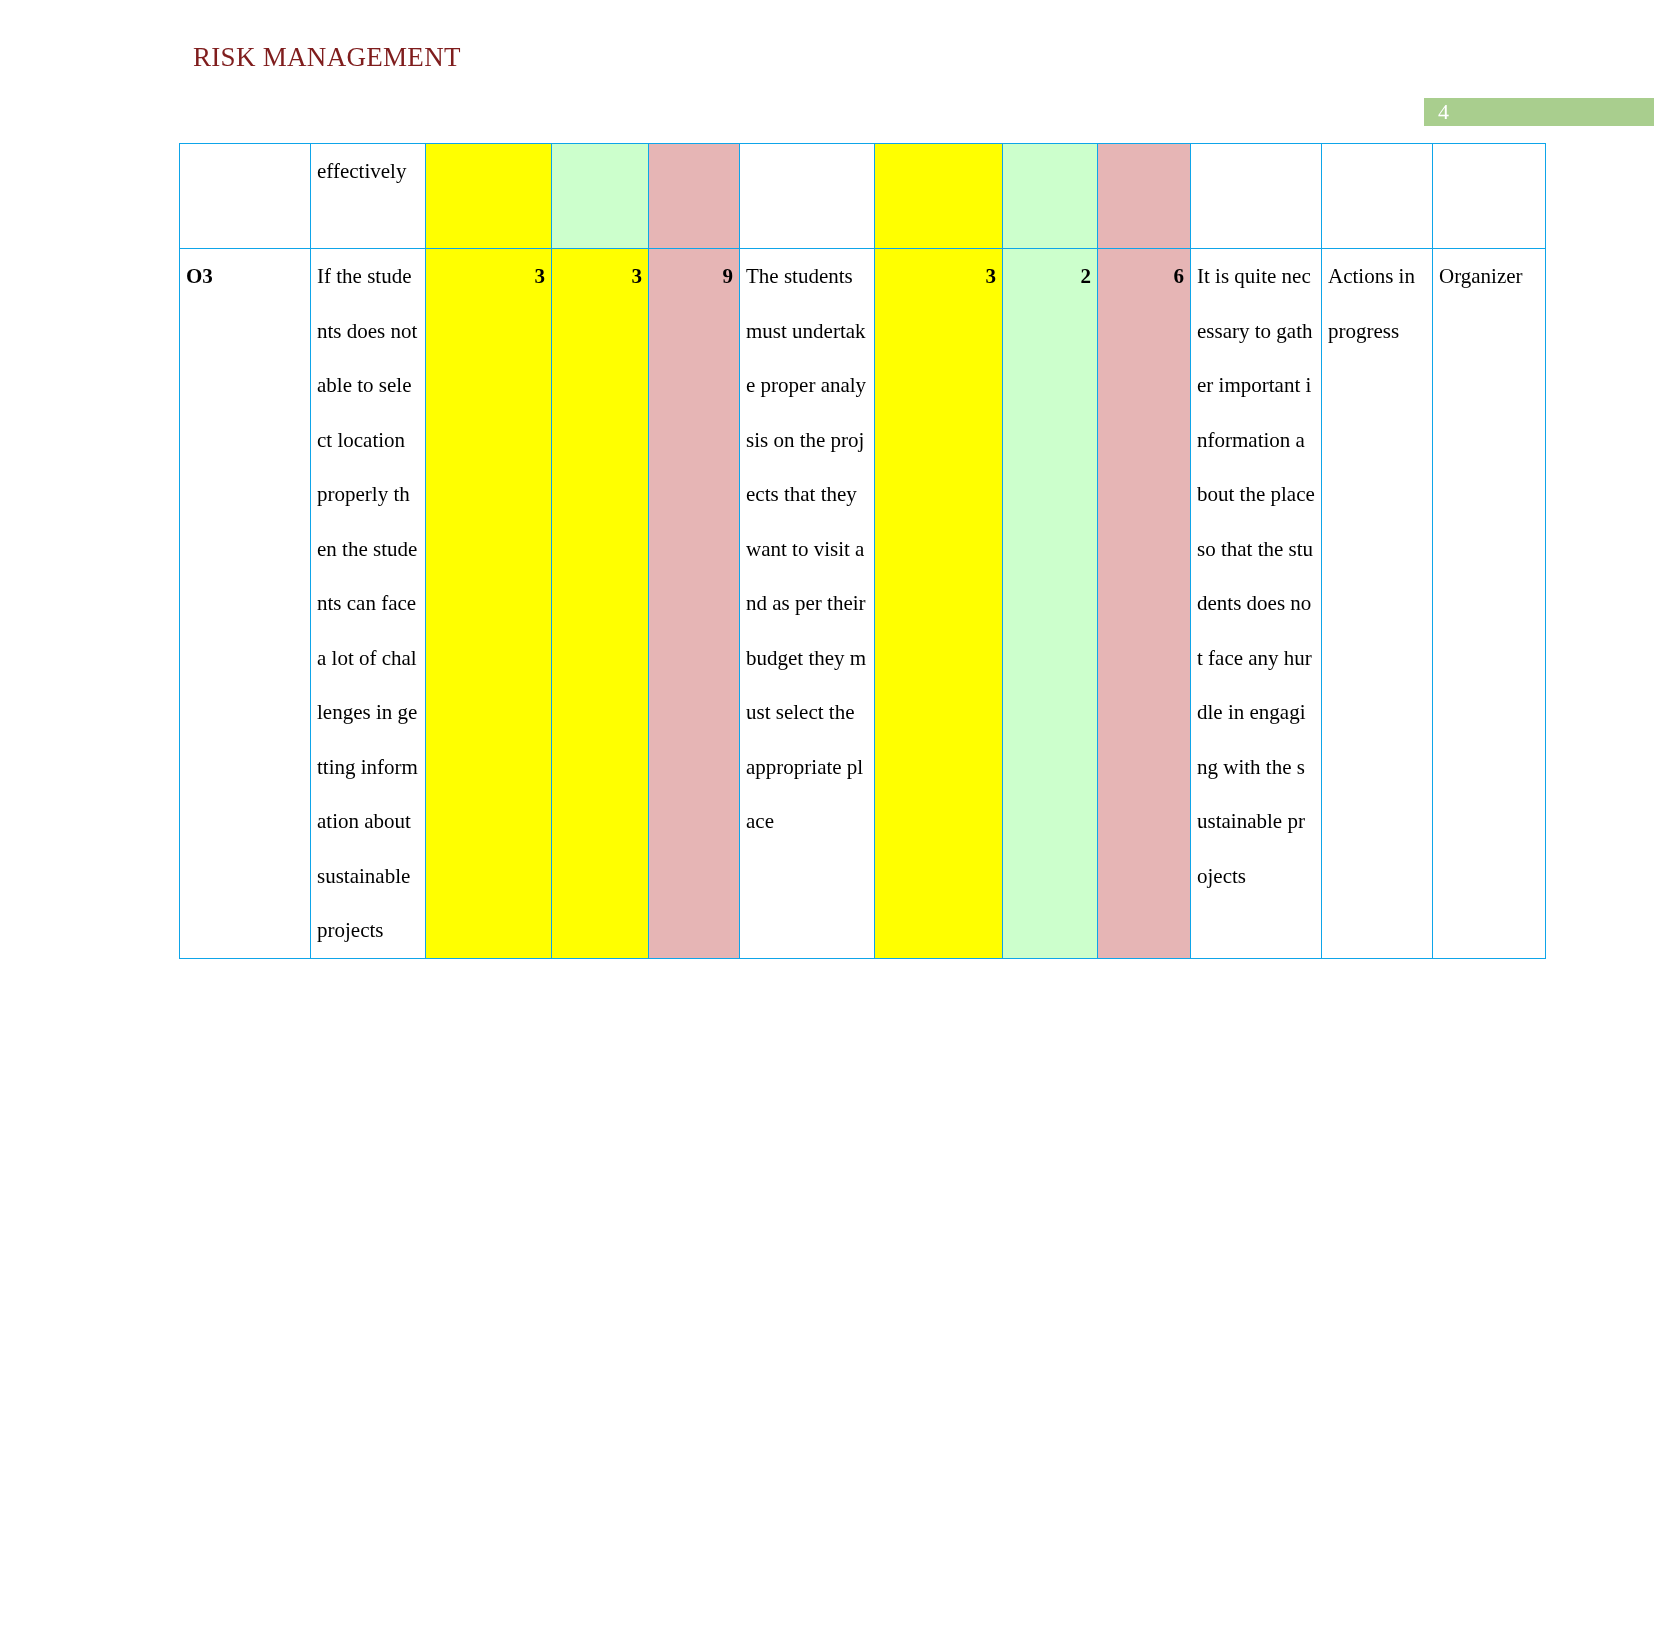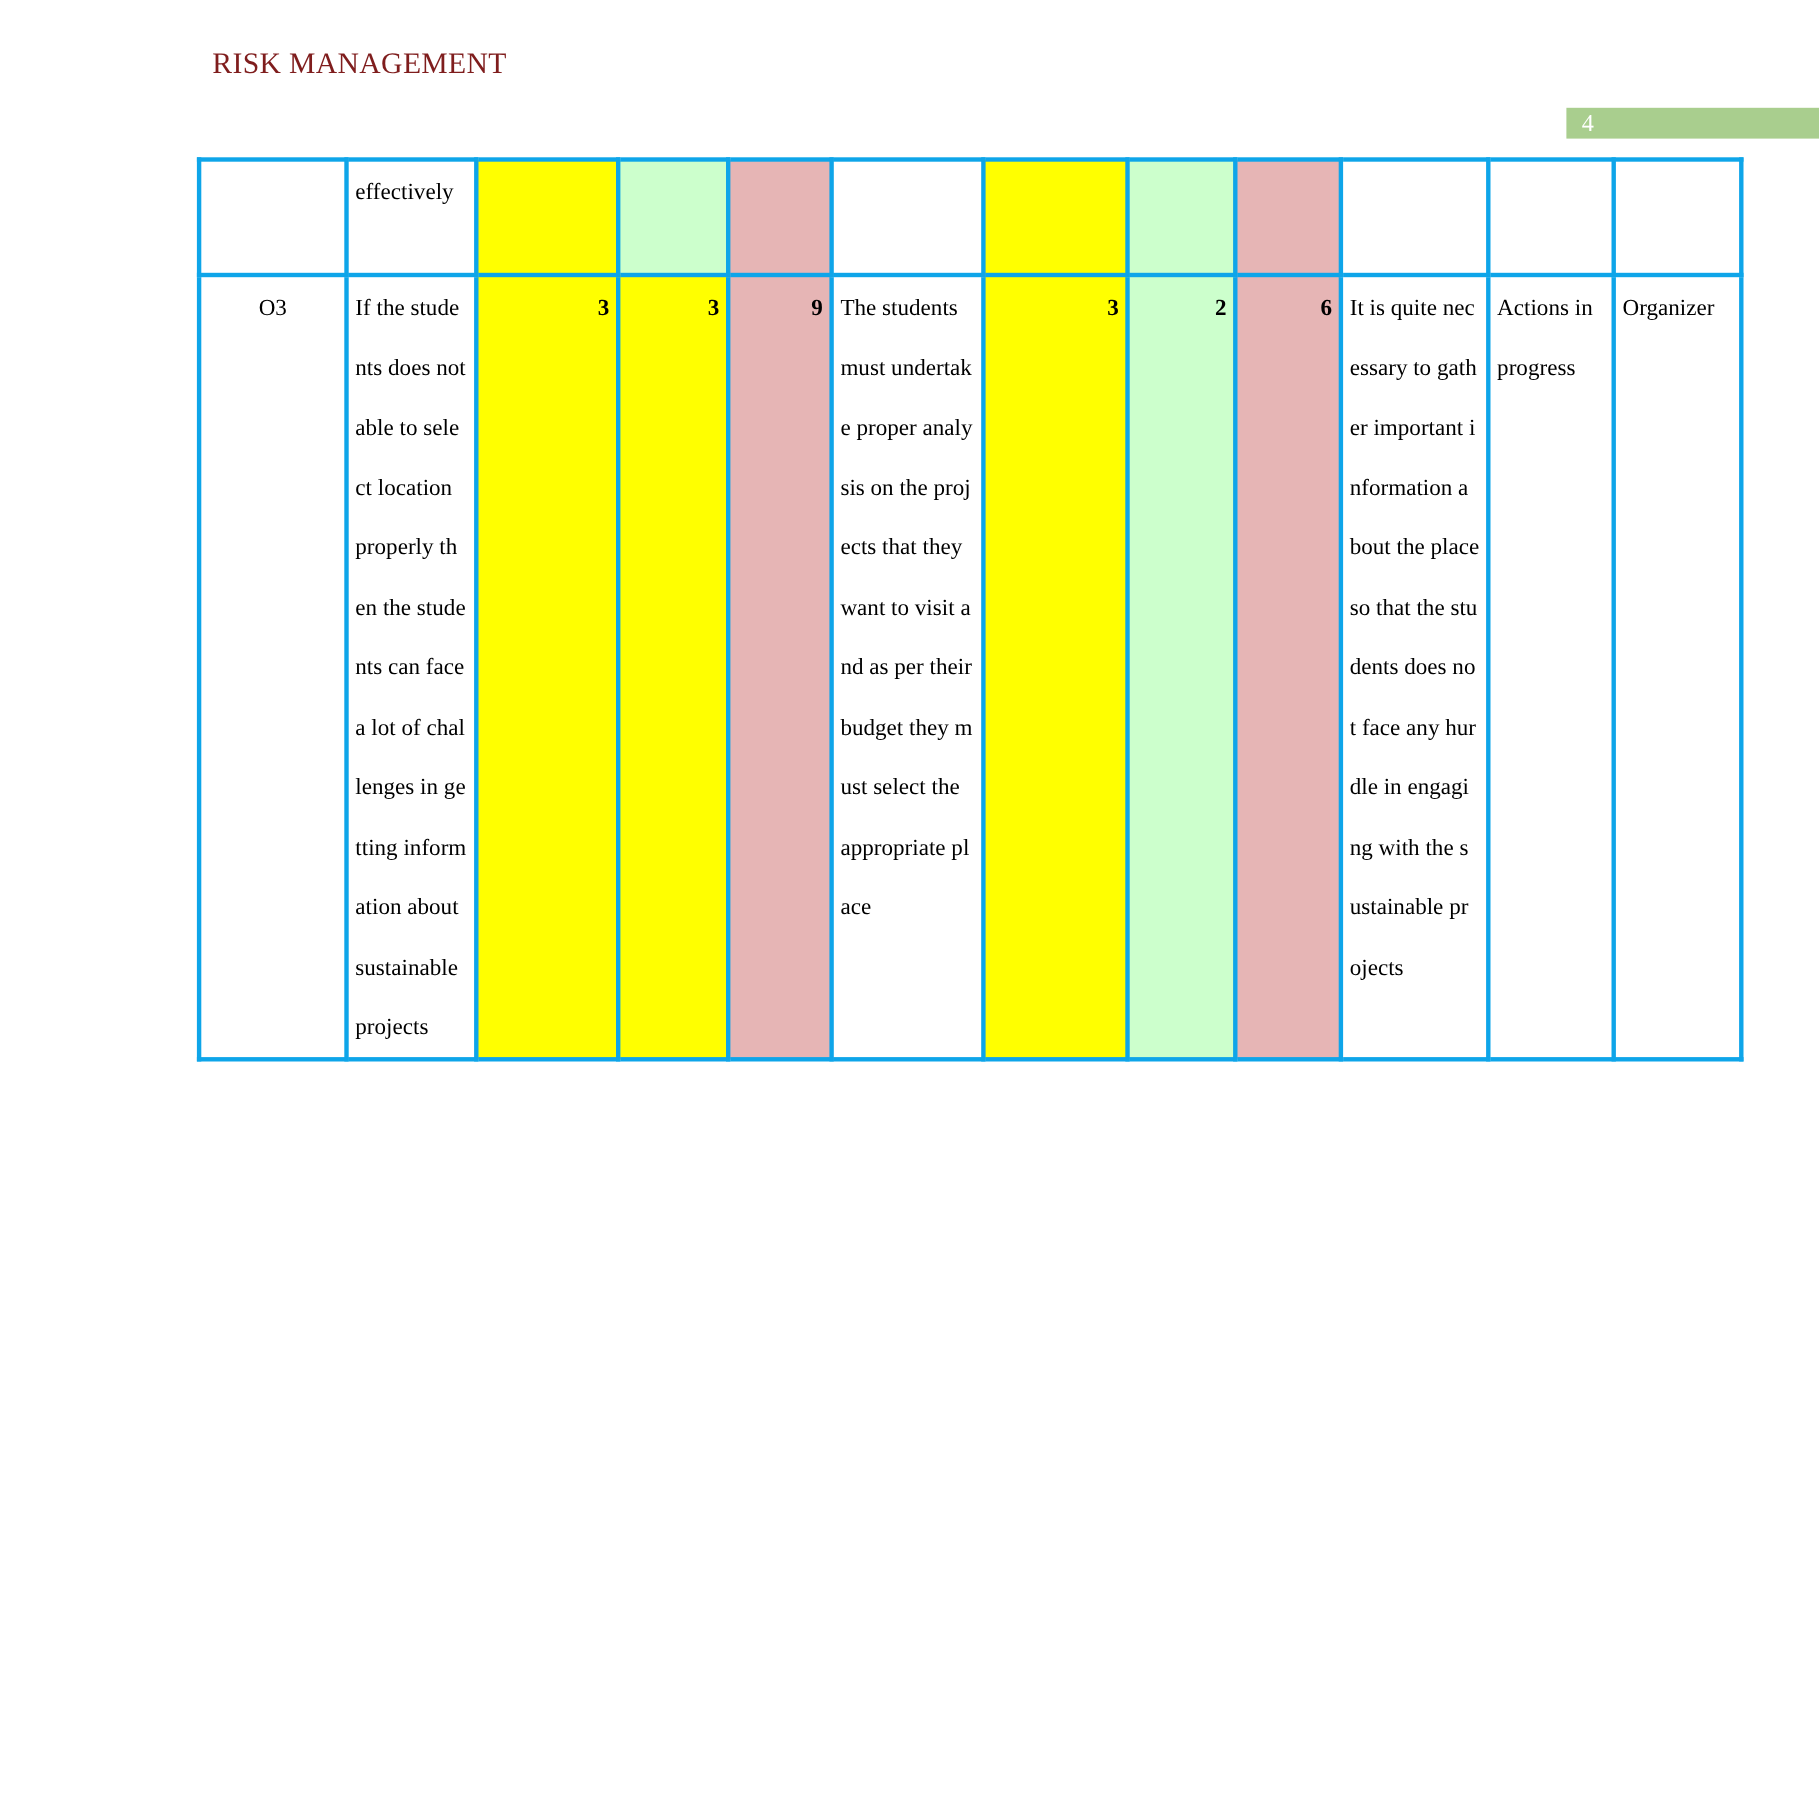--- a/index.html
+++ b/index.html
@@ -64,7 +64,7 @@
     width: 1210px;
   }
   table.risk-table td {
-    border: 4px solid #0ea5e9;
+    border: 1px solid #0ea5e9;
     font-size: 21px;
     line-height: 54.5px;
     vertical-align: top;

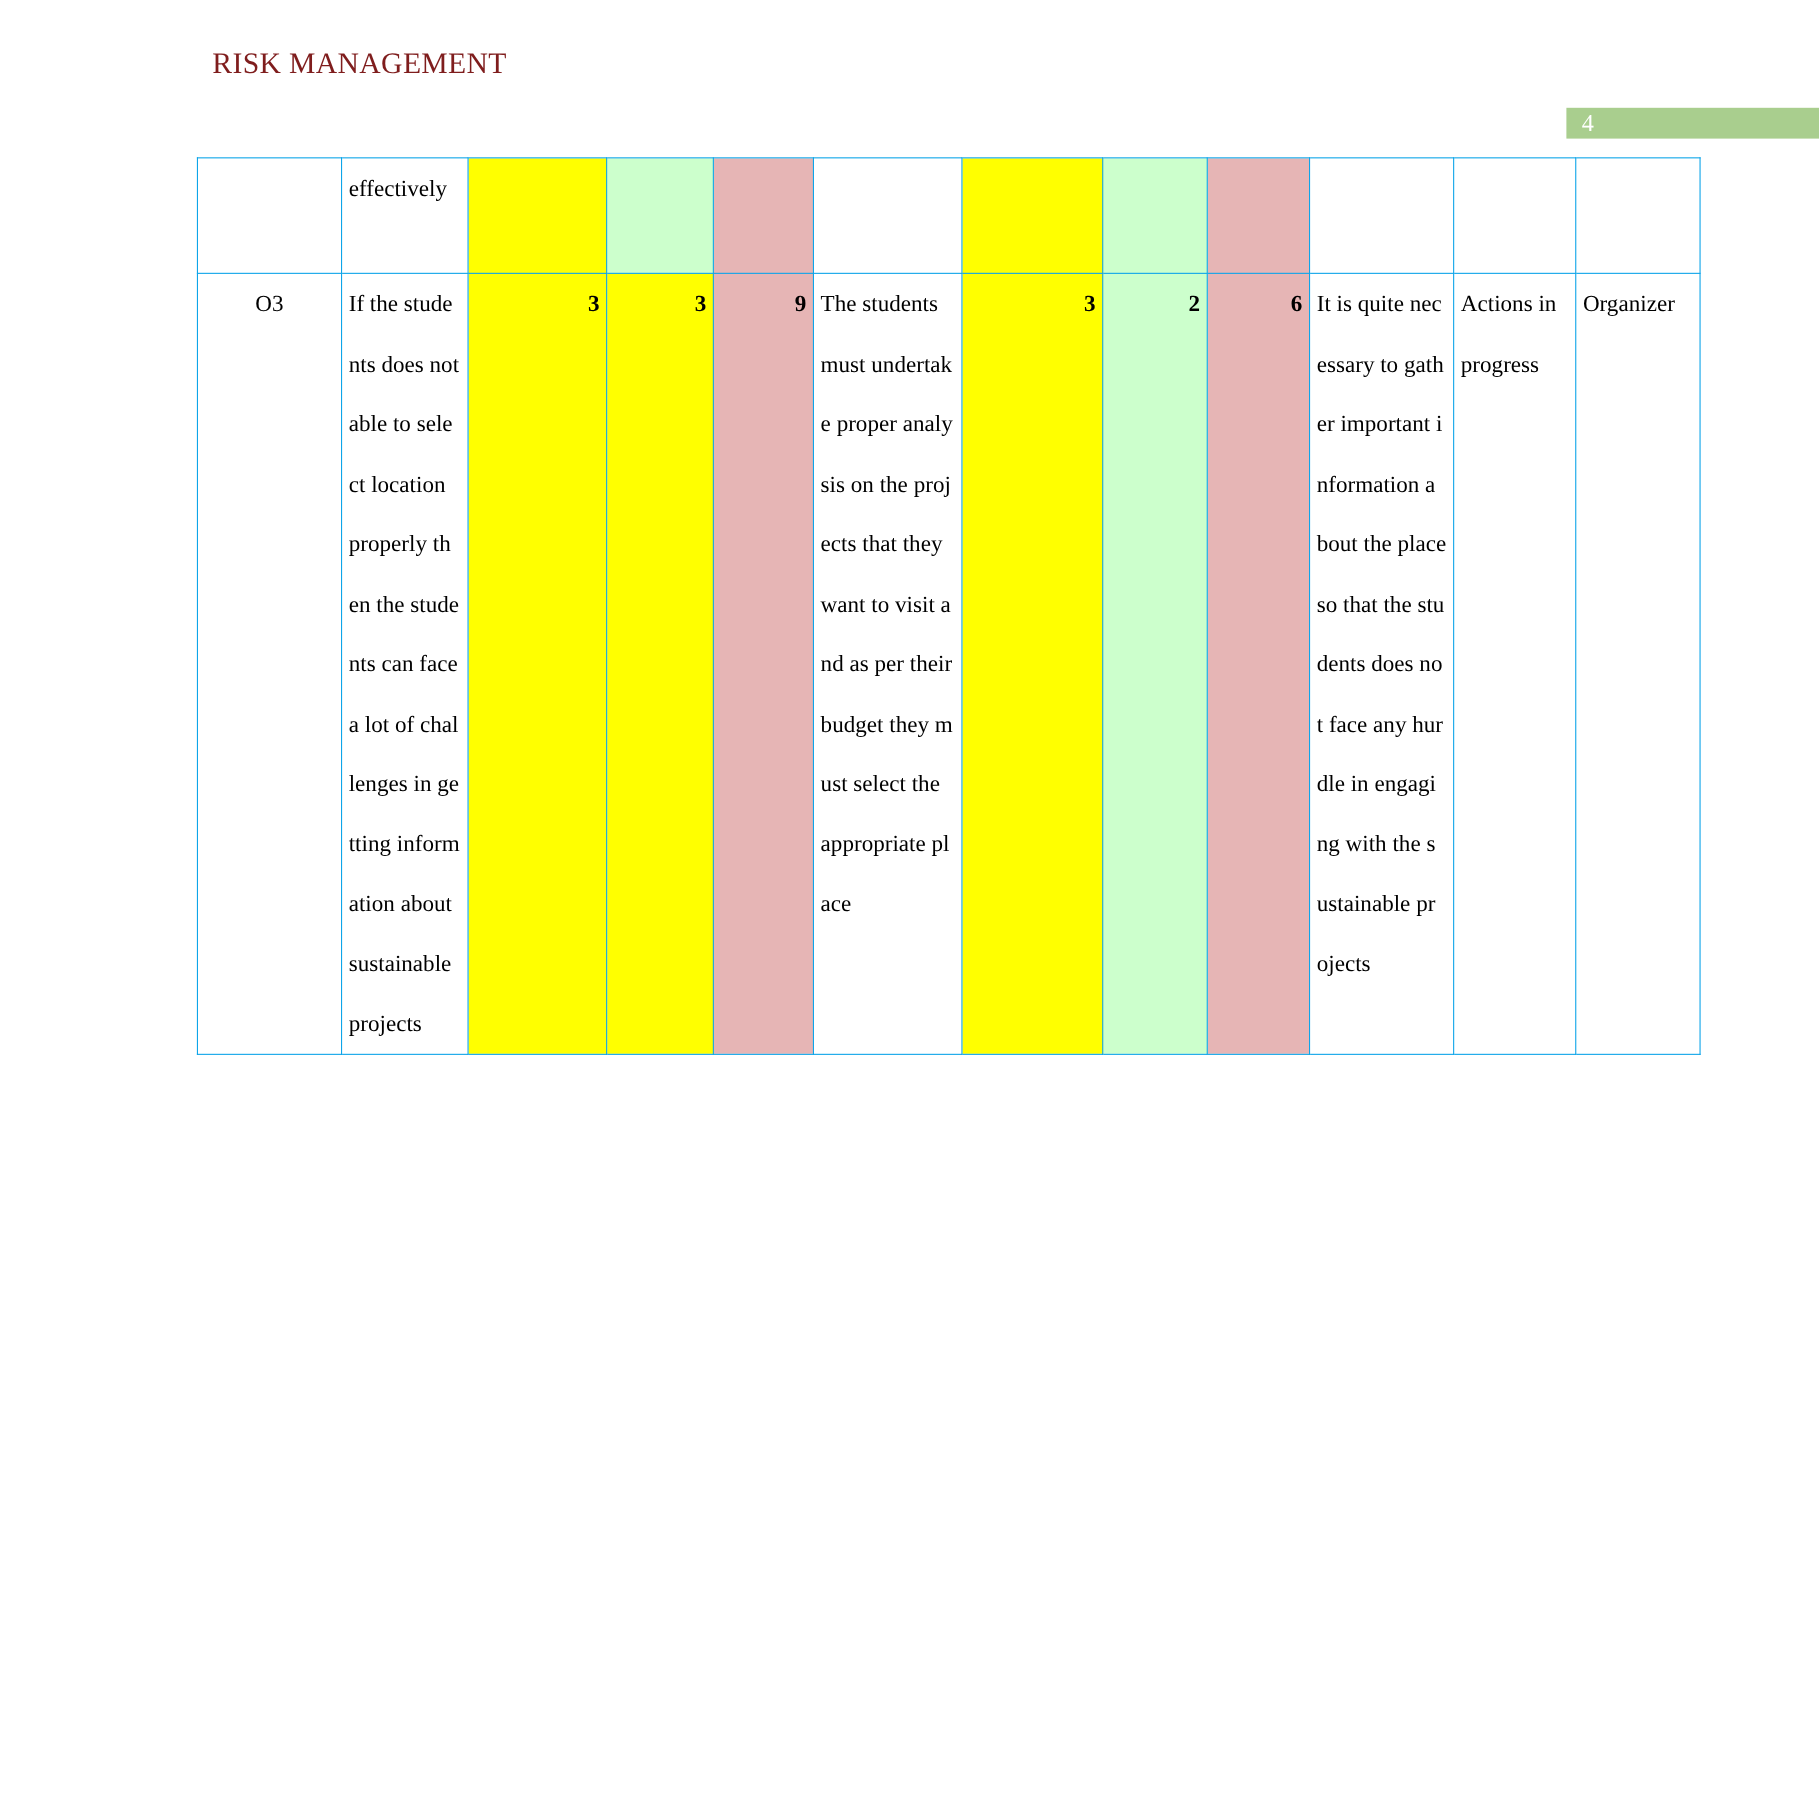--- a/index.html
+++ b/index.html
@@ -74,7 +74,7 @@
     hyphens: none;
   }
   
-  .c-id      { width: 118px; text-align: center; }
+  .c-id      { width: 118px; text-align: left; font-weight: bold; }
   .c-desc    { width: 102px; }
   .c-n1      { width: 113px; text-align: right; }
   .c-n2      { width: 84px;  text-align: right; }

